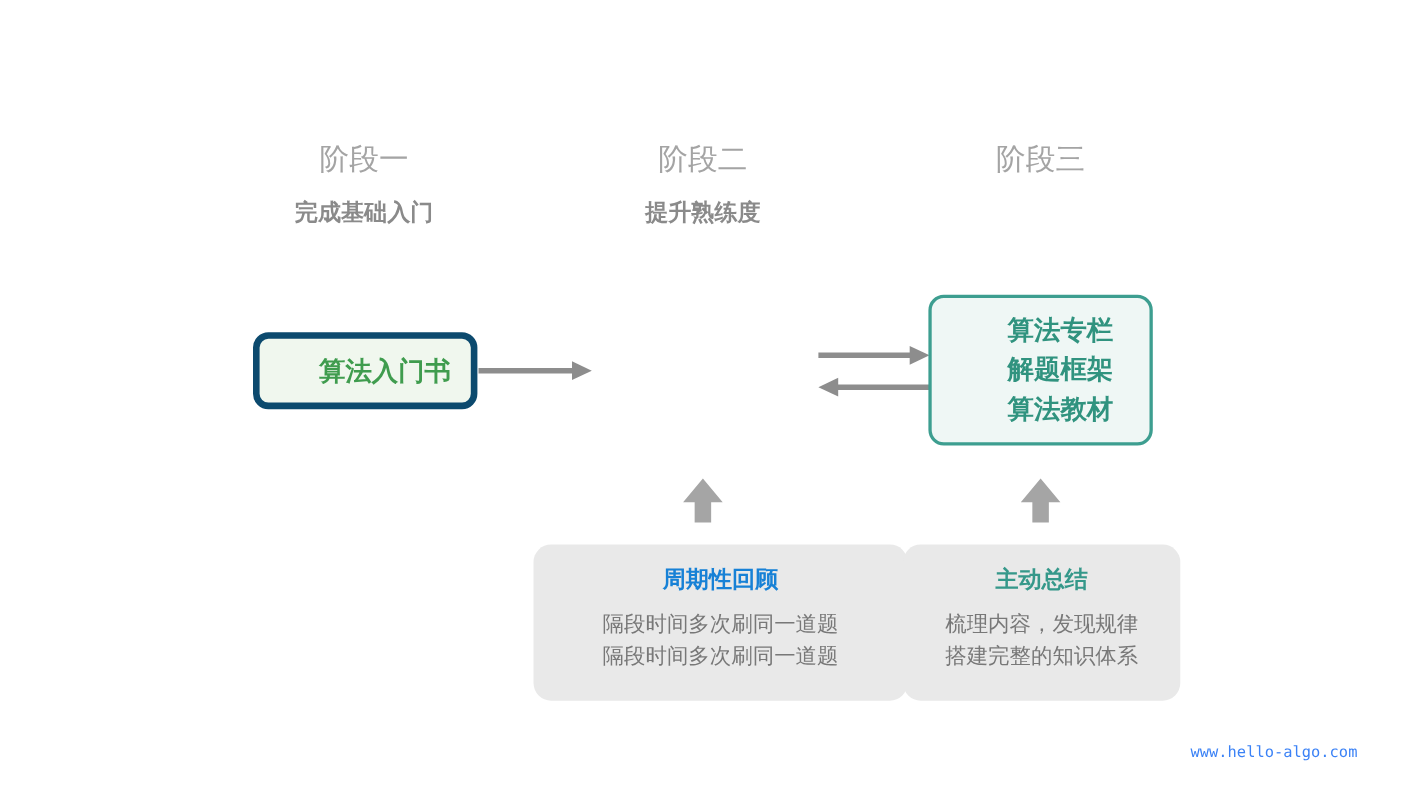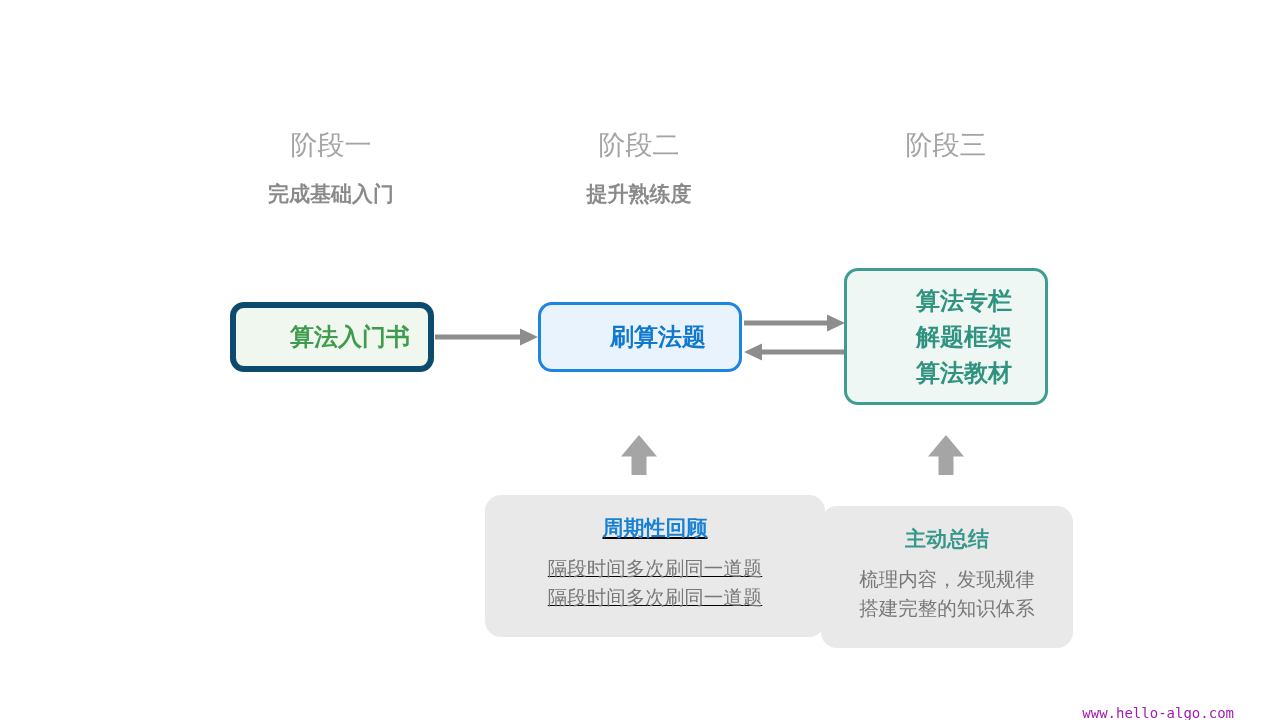--- a/index.html
+++ b/index.html
@@ -111,9 +111,6 @@
   <div class="node" id="node-intro-book">
     <div class="node-line">算法入门书</div>
   </div>
-  <div class="node" id="node-practice">
-    <div class="node-line">刷算法题</div>
-  </div>
   <div class="node" id="node-resources">
     <div class="node-line">算法专栏</div>
     <div class="node-line">解题框架</div>

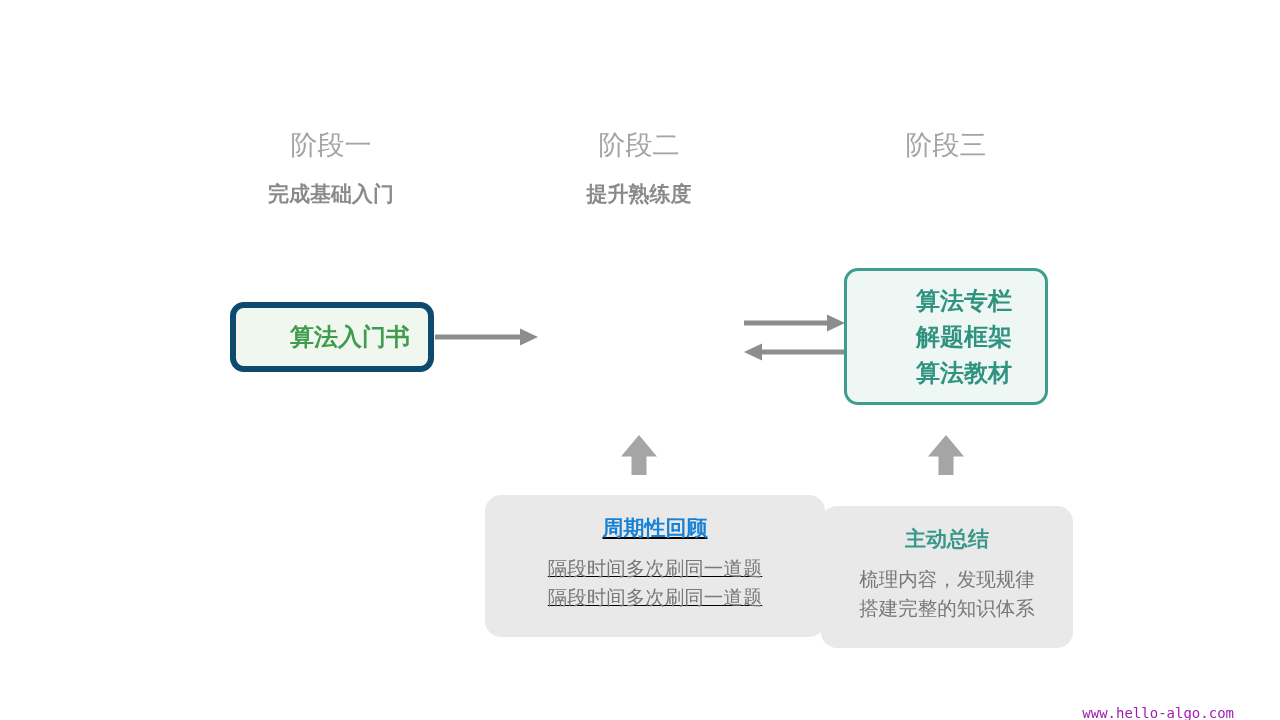--- a/index.html
+++ b/index.html
@@ -53,7 +53,7 @@
     border-radius: 16px;
     text-align: center;
   }
-  #note-review { left: 485px; top: 495px; width: 340px; height: 142px; text-decoration: underline; }
+  #note-review { left: 485px; top: 495px; width: 340px; height: 142px; }
   #note-summary { left: 821px; top: 506px; width: 252px; height: 142px; }
   .note-title { font-size: 21px; font-weight: 700; line-height: 24px; margin-top: 21px; }
   #note-review .note-title { color: #1781d6; }

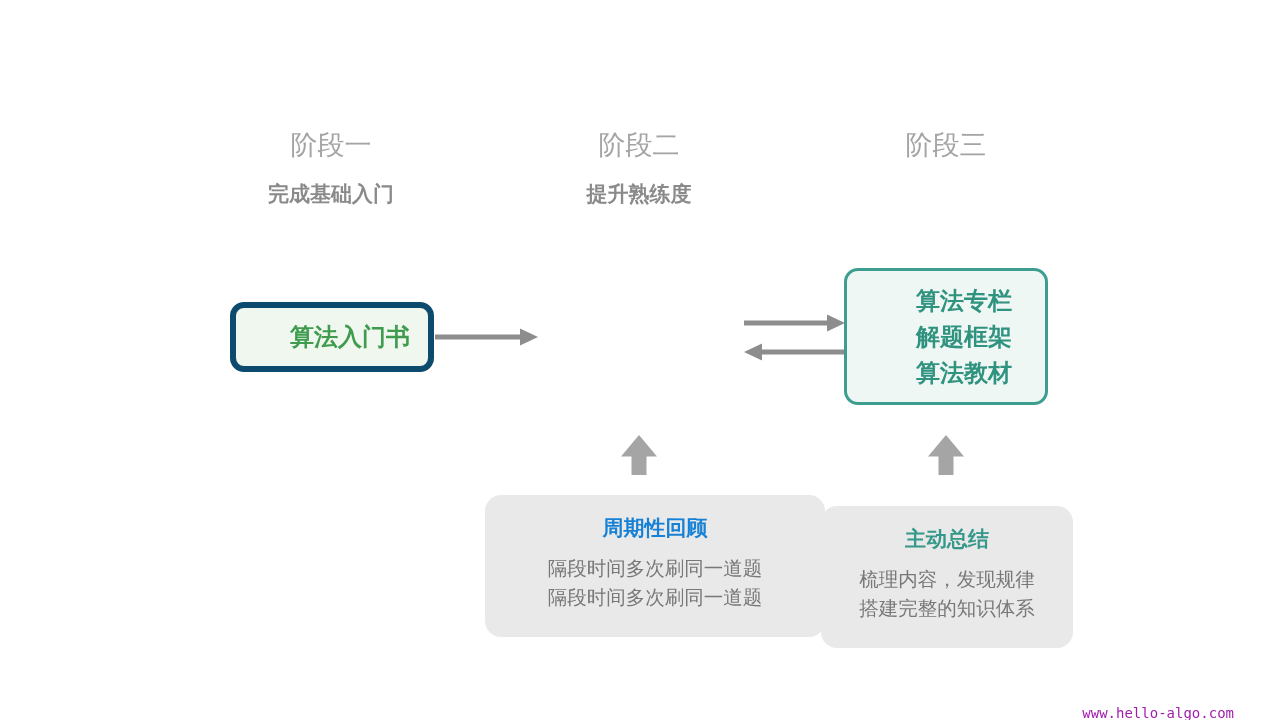--- a/index.html
+++ b/index.html
@@ -54,7 +54,7 @@
     text-align: center;
   }
   #note-review { left: 485px; top: 495px; width: 340px; height: 142px; }
-  #note-summary { left: 821px; top: 506px; width: 252px; height: 142px; }
+  #note-summary { left: 821px; top: 495px; width: 252px; height: 142px; }
   .note-title { font-size: 21px; font-weight: 700; line-height: 24px; margin-top: 21px; }
   #note-review .note-title { color: #1781d6; }
   #note-summary .note-title { color: #35988a; }

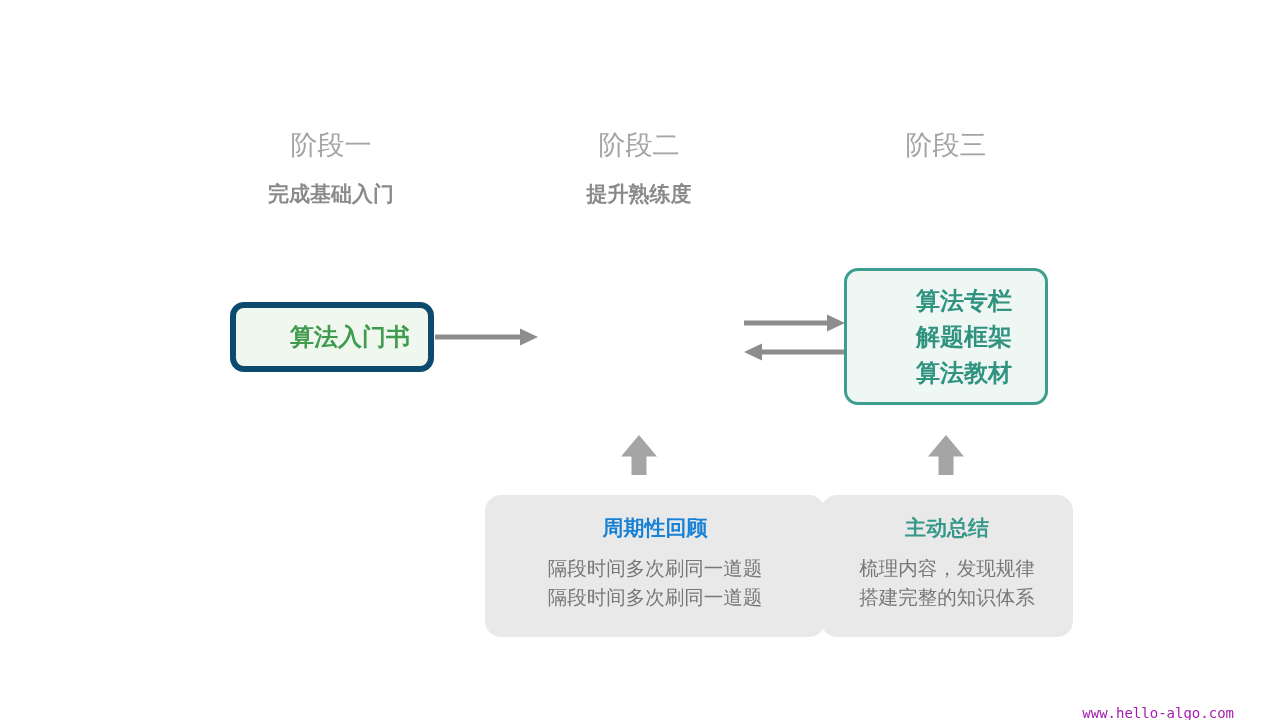--- a/index.html
+++ b/index.html
@@ -65,8 +65,7 @@
     right: 46px; top: 676px;
     font-family: "DejaVu Sans Mono", "Liberation Mono", monospace;
     font-size: 14px;
-    color: #a21caf;
-    margin-top: 29px;
+    color: #3b82f6;
   }
 </style>
 </head>

